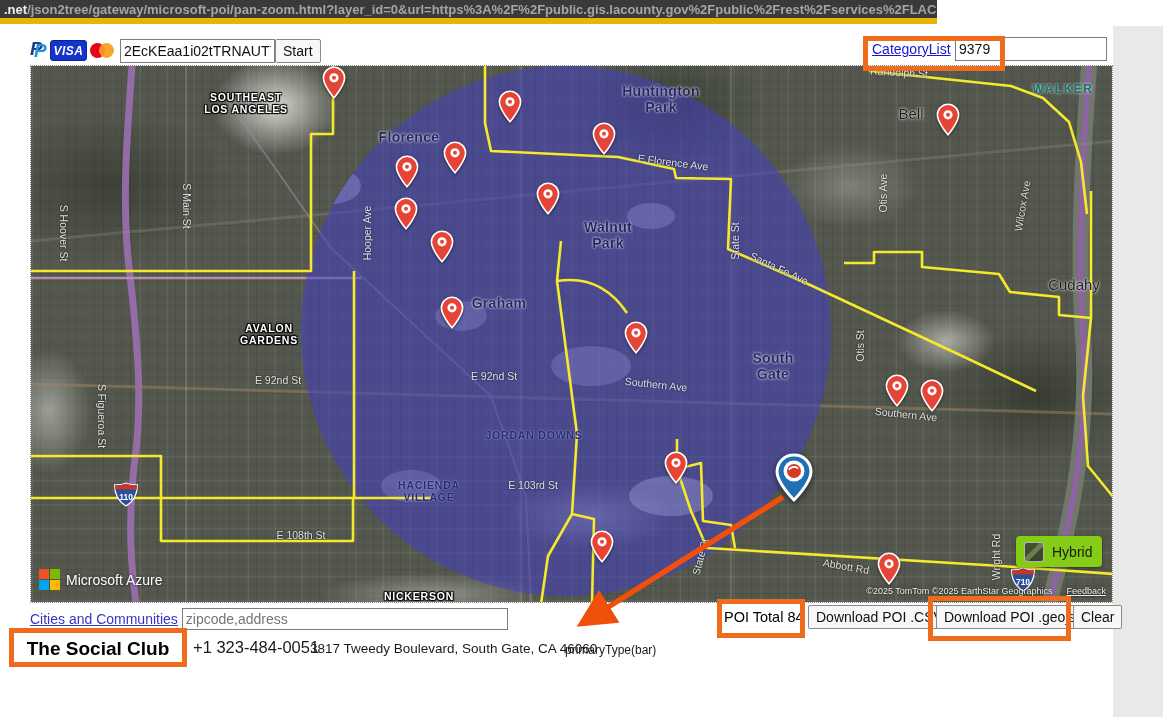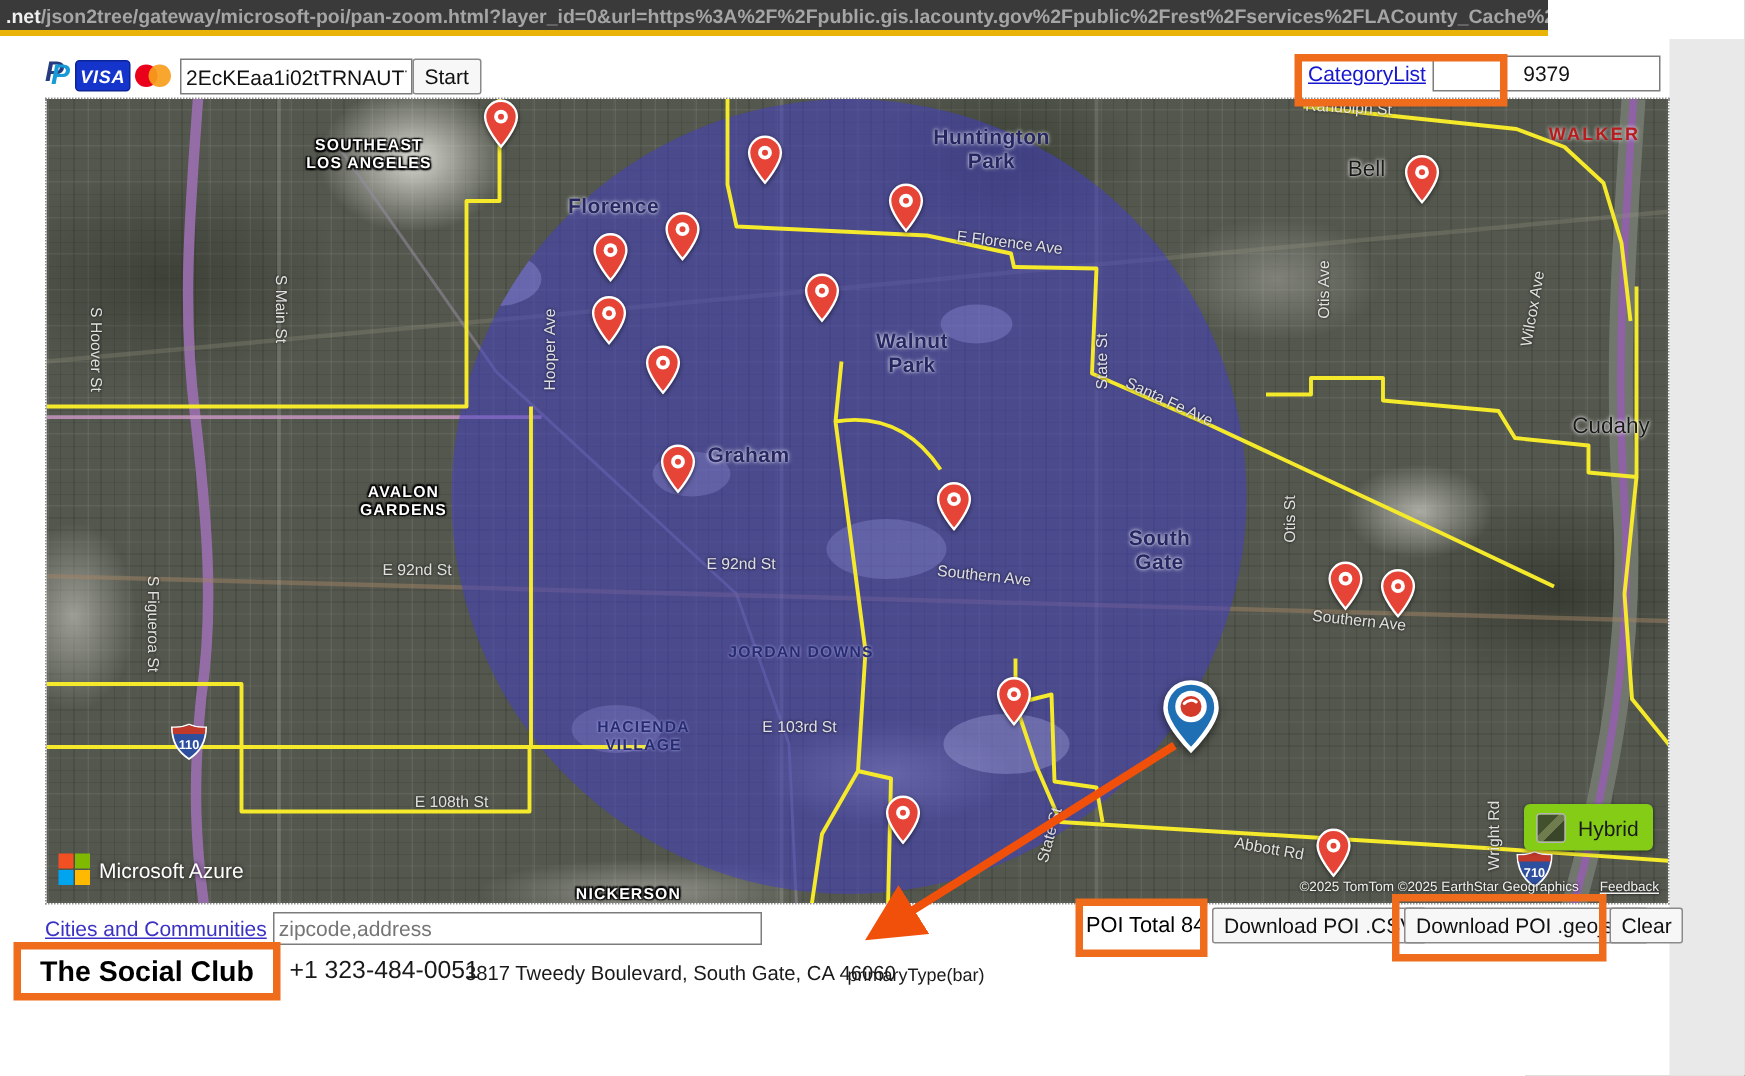--- a/index.html
+++ b/index.html
@@ -7,7 +7,7 @@
   #stage { position:relative; width:1163px; height:717px; background:#ffffff; }
 
   
-  .urlbar { position:absolute; left:0; top:0; width:1032px; height:24px; background:#3a3a3a; border-bottom:4px solid #eab308;
+  .urlbar { position:absolute; left:0; top:0; width:937px; height:24px; background:#3a3a3a; border-bottom:6px solid #eab308;
             display:flex; align-items:center; padding-left:4px; white-space:nowrap; overflow:hidden; }
   .urlbar .host { color:#f0f0f0; font-weight:bold; font-size:13px; }
   .urlbar .path { color:#a5a5a5; font-size:13px; font-weight:bold; }

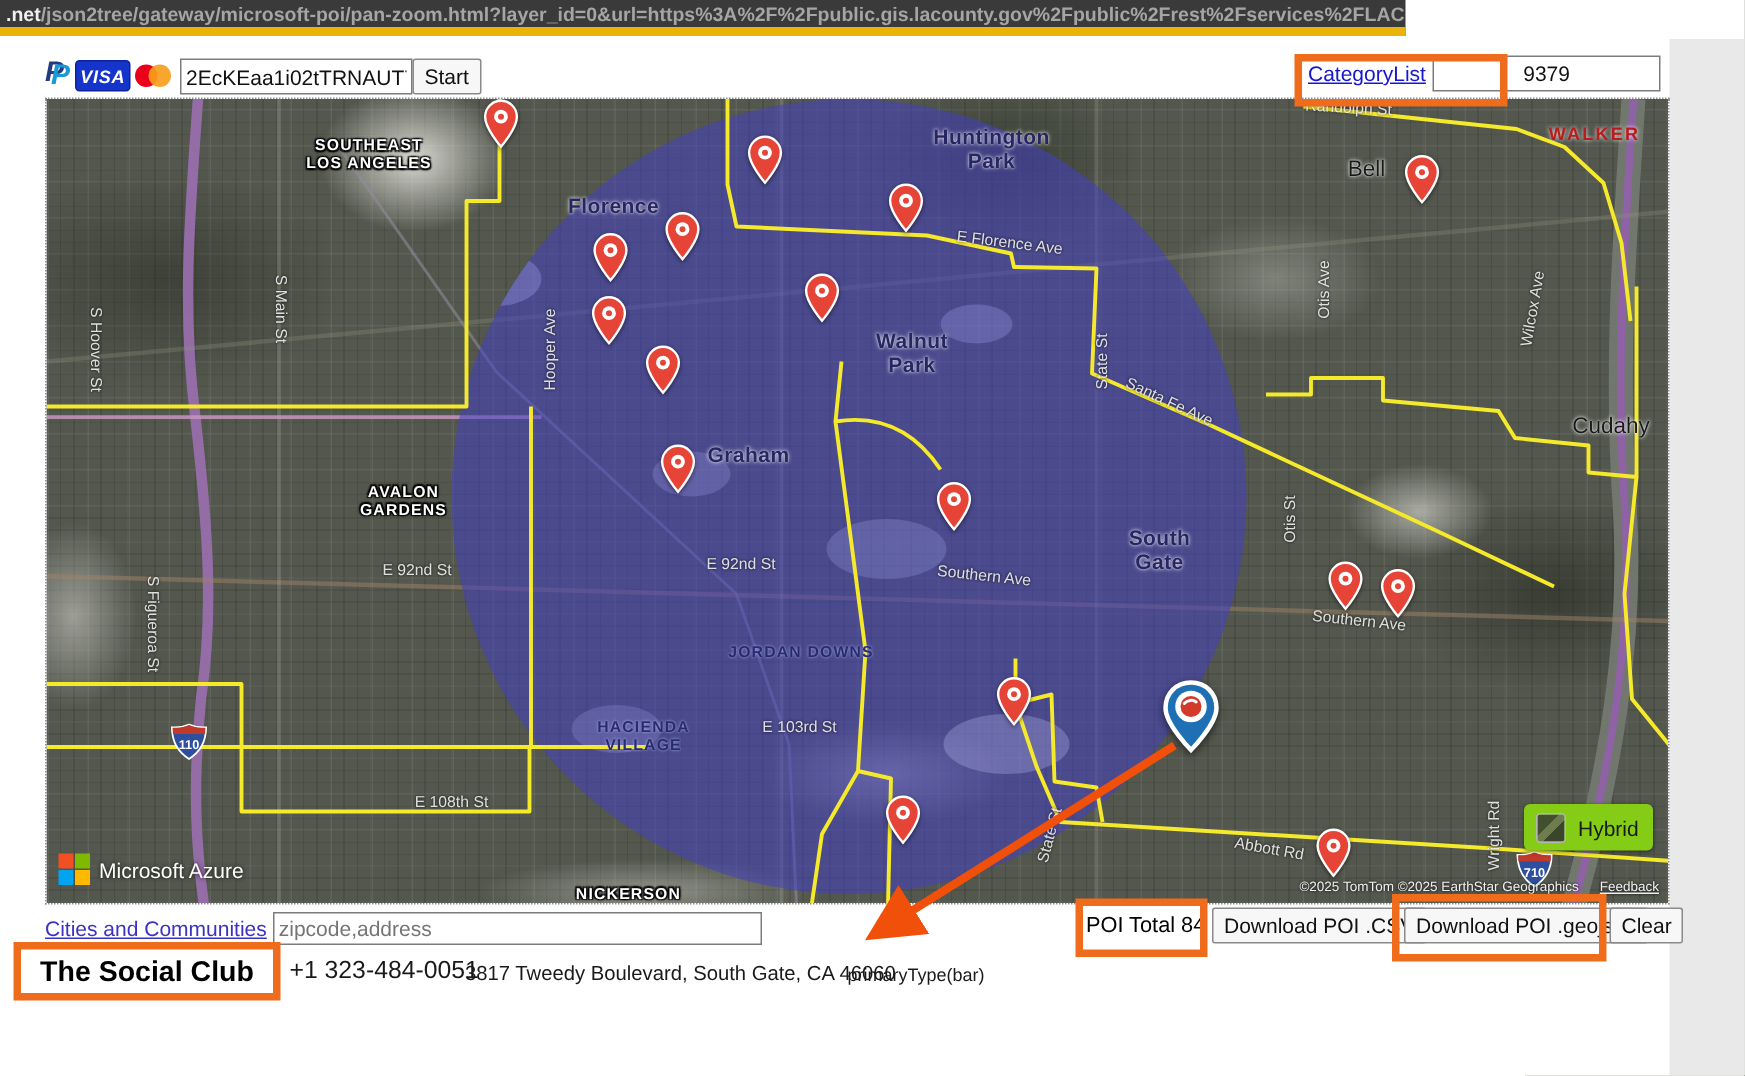--- a/index.html
+++ b/index.html
@@ -130,7 +130,7 @@
   </div>
   <div class="cat-area">
     <a class="link">CategoryList</a>&nbsp;
-    <input class="txt" style="width: 152px; text-align: center;" value="9379">
+    <input class="txt" style="width: 152px;" value="9379">
   </div>
 
   <div class="map">

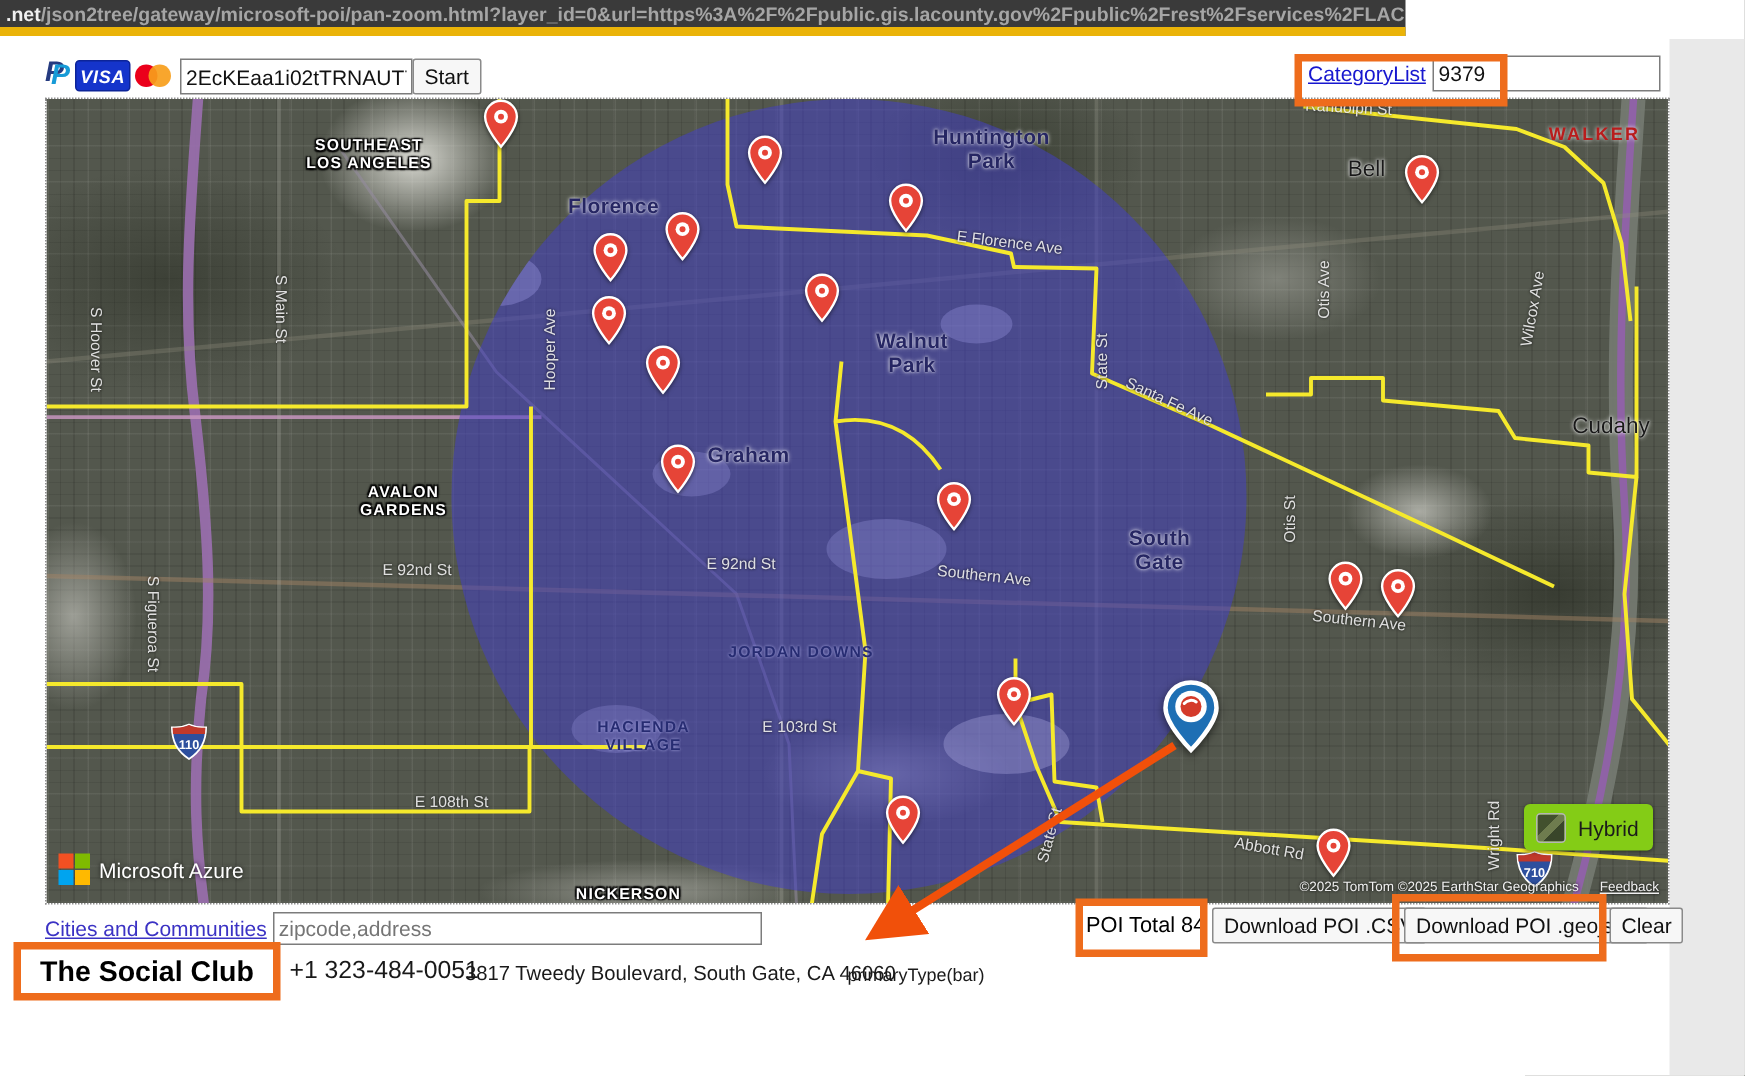--- a/index.html
+++ b/index.html
@@ -57,7 +57,7 @@
               text-shadow:0 0 3px rgba(255,255,255,.85),0 0 1px rgba(255,255,255,.7); }
   .lbl.place { color:#191919; font-size:15px; font-weight:500;
                text-shadow:0 0 3px rgba(255,255,255,.95),0 0 1px rgba(255,255,255,.9); }
-  .lbl.place-caps { color:#b91c1c; font-size:12px; font-weight:700; letter-spacing:1.5px;
+  .lbl.place-caps { color:#0f766e; font-size:12px; font-weight:700; letter-spacing:1.5px;
                text-shadow:0 0 3px rgba(255,255,255,.9); }
   .lbl.comm { color:#ffffff; font-size:10.5px; font-weight:700; letter-spacing:.8px;
               text-shadow:1px 1px 1px #000,-1px -1px 1px #000,1px -1px 1px #000,-1px 1px 1px #000; }

